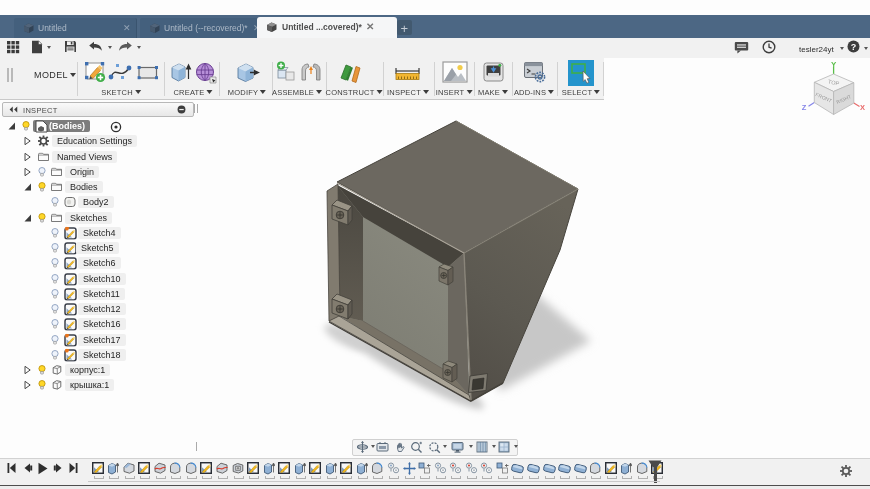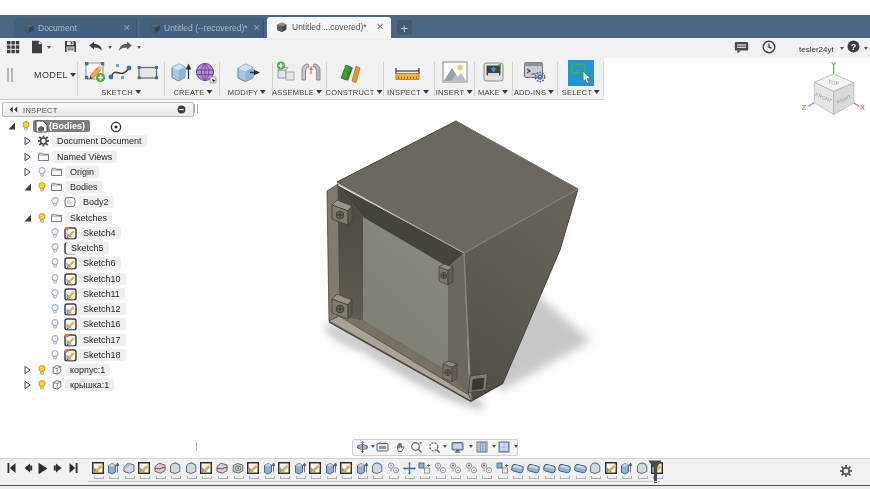--- a/index.html
+++ b/index.html
@@ -22,7 +22,7 @@
             <polygon points="2,4 7,5.8 7,11 2,9" fill="#46596e"></polygon>
           </svg>
         </div>
-<div class="abs" style="left:24px;top:5px;font-size:8.5px;color:#aebac8;">Document</div>
+<div class="abs" style="left:24px;top:5px;font-size:8.5px;color:#aebac8;">Untitled</div>
 <div class="abs" style="left:109px;top:5px;font-size:9px;color:#93a3b5;">✕</div>
 </div>
 <div class="abs" style="left:140px;top:3px;width:123px;height:20px;background:#44607d;border-right:1px solid #3a546f;border-radius:2px 2px 0 0;">

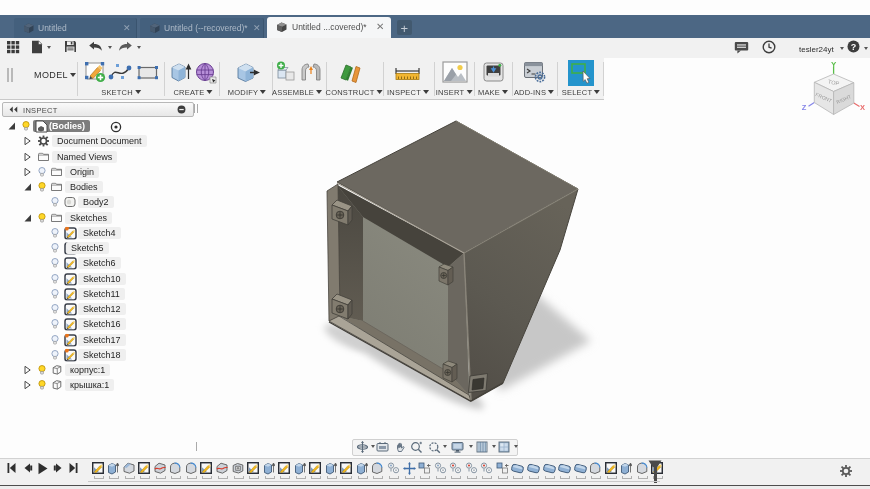--- a/index.html
+++ b/index.html
@@ -36,7 +36,7 @@
 <div class="abs" style="left:24px;top:5px;font-size:8.5px;color:#aebac8;">Untitled (--recovered)*</div>
 <div class="abs" style="left:113px;top:5px;font-size:9px;color:#93a3b5;">✕</div>
 </div>
-<div class="abs" style="left:267px;top:2px;width:124px;height:21px;background:#f5f6f7;border-radius:3px 3px 0 0;">
+<div class="abs" style="left:257px;top:2px;width:140px;height:21px;background:#f5f6f7;border-radius:3px 3px 0 0;font-weight:bold;">
 <div class="abs" style="left:8px;top:4px;">
           <svg width="13" height="12" viewBox="0 0 13 12" style="">
             <polygon points="2,4 6.5,1.5 11.5,3.5 11.5,8.5 7,11 2,9" fill="#454545"></polygon>

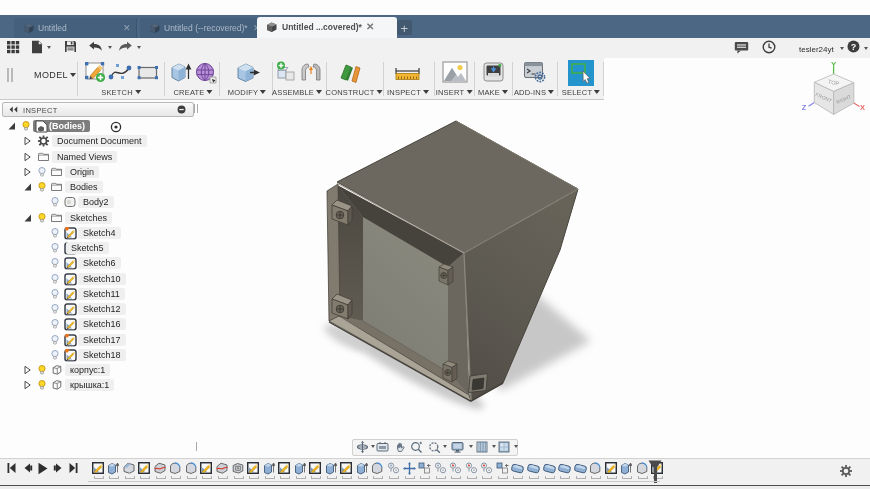--- a/index.html
+++ b/index.html
@@ -420,7 +420,7 @@
           <rect x="4.6" y="-0.4" width="1.8" height="2.6" fill="#4a4a4a" transform="rotate(315 5.5 5.5)"></rect>
         </svg>
       </div>
-      <div class="pill" style="left:52px;top:1.5px;">Document Document</div>
+      <div class="pill" style="left:52px;top:1.5px;">Education Settings</div>
     </div>
 <div class="row" style="left:0;top:149.0px;">
       <div class="abs" style="left:24px;top:50%;transform:translateY(-50%);">

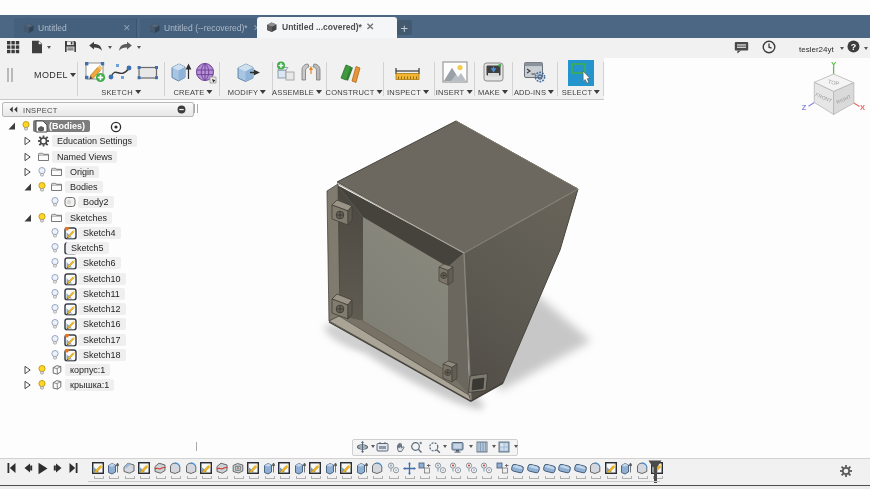--- a/index.html
+++ b/index.html
@@ -547,7 +547,7 @@
           <polygon points="3,10.5 4.6,11.2 3,11.5 Z" fill="#3a3a3a"></polygon>
         </svg>
       </div>
-      <div class="pill" style="left:66px;top:1.5px;">Sketch5</div>
+      <div class="pill" style="left:76px;top:1.5px;">Sketch5</div>
     </div>
 <div class="row" style="left:0;top:255.75px;">
       <div class="abs" style="left:51px;top:50%;transform:translateY(-50%);">

